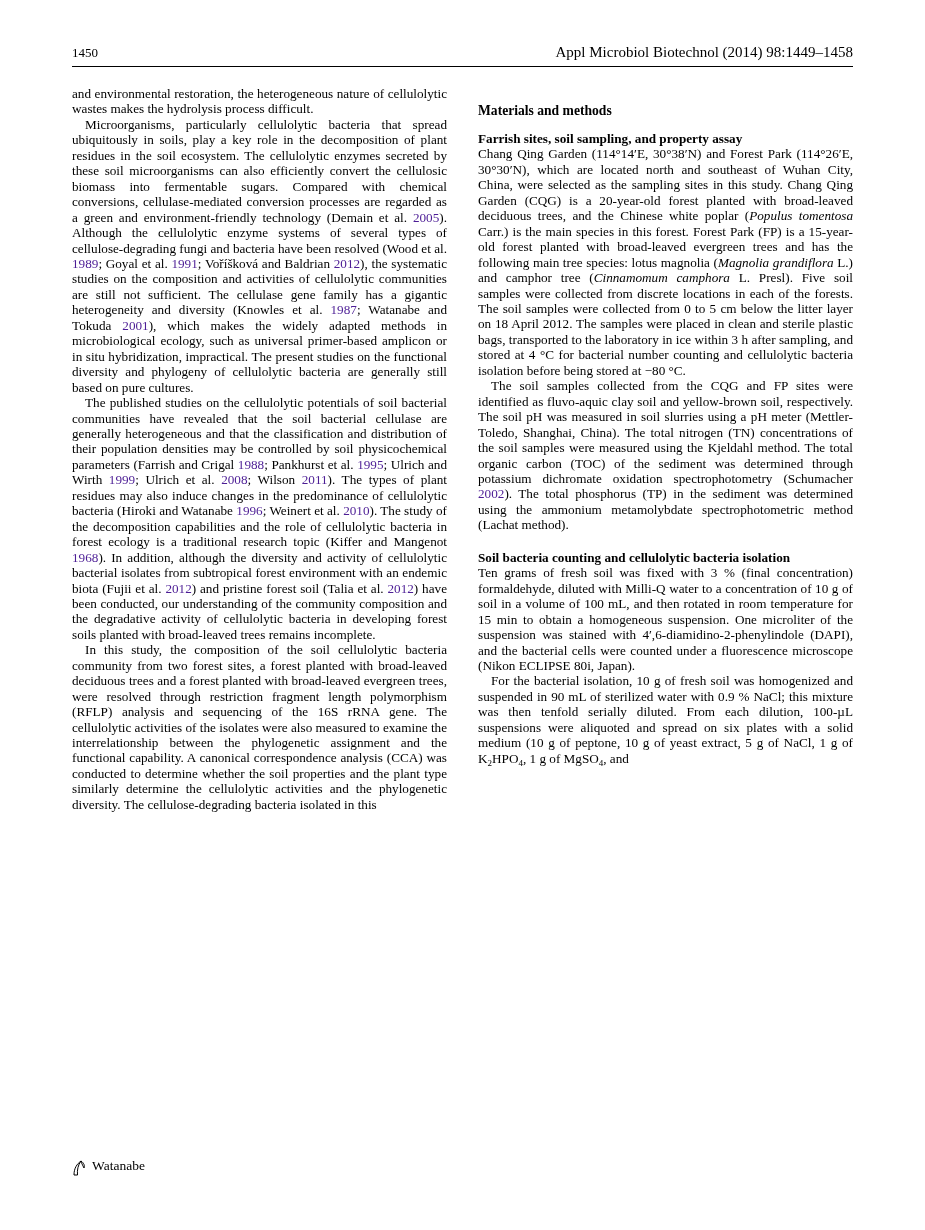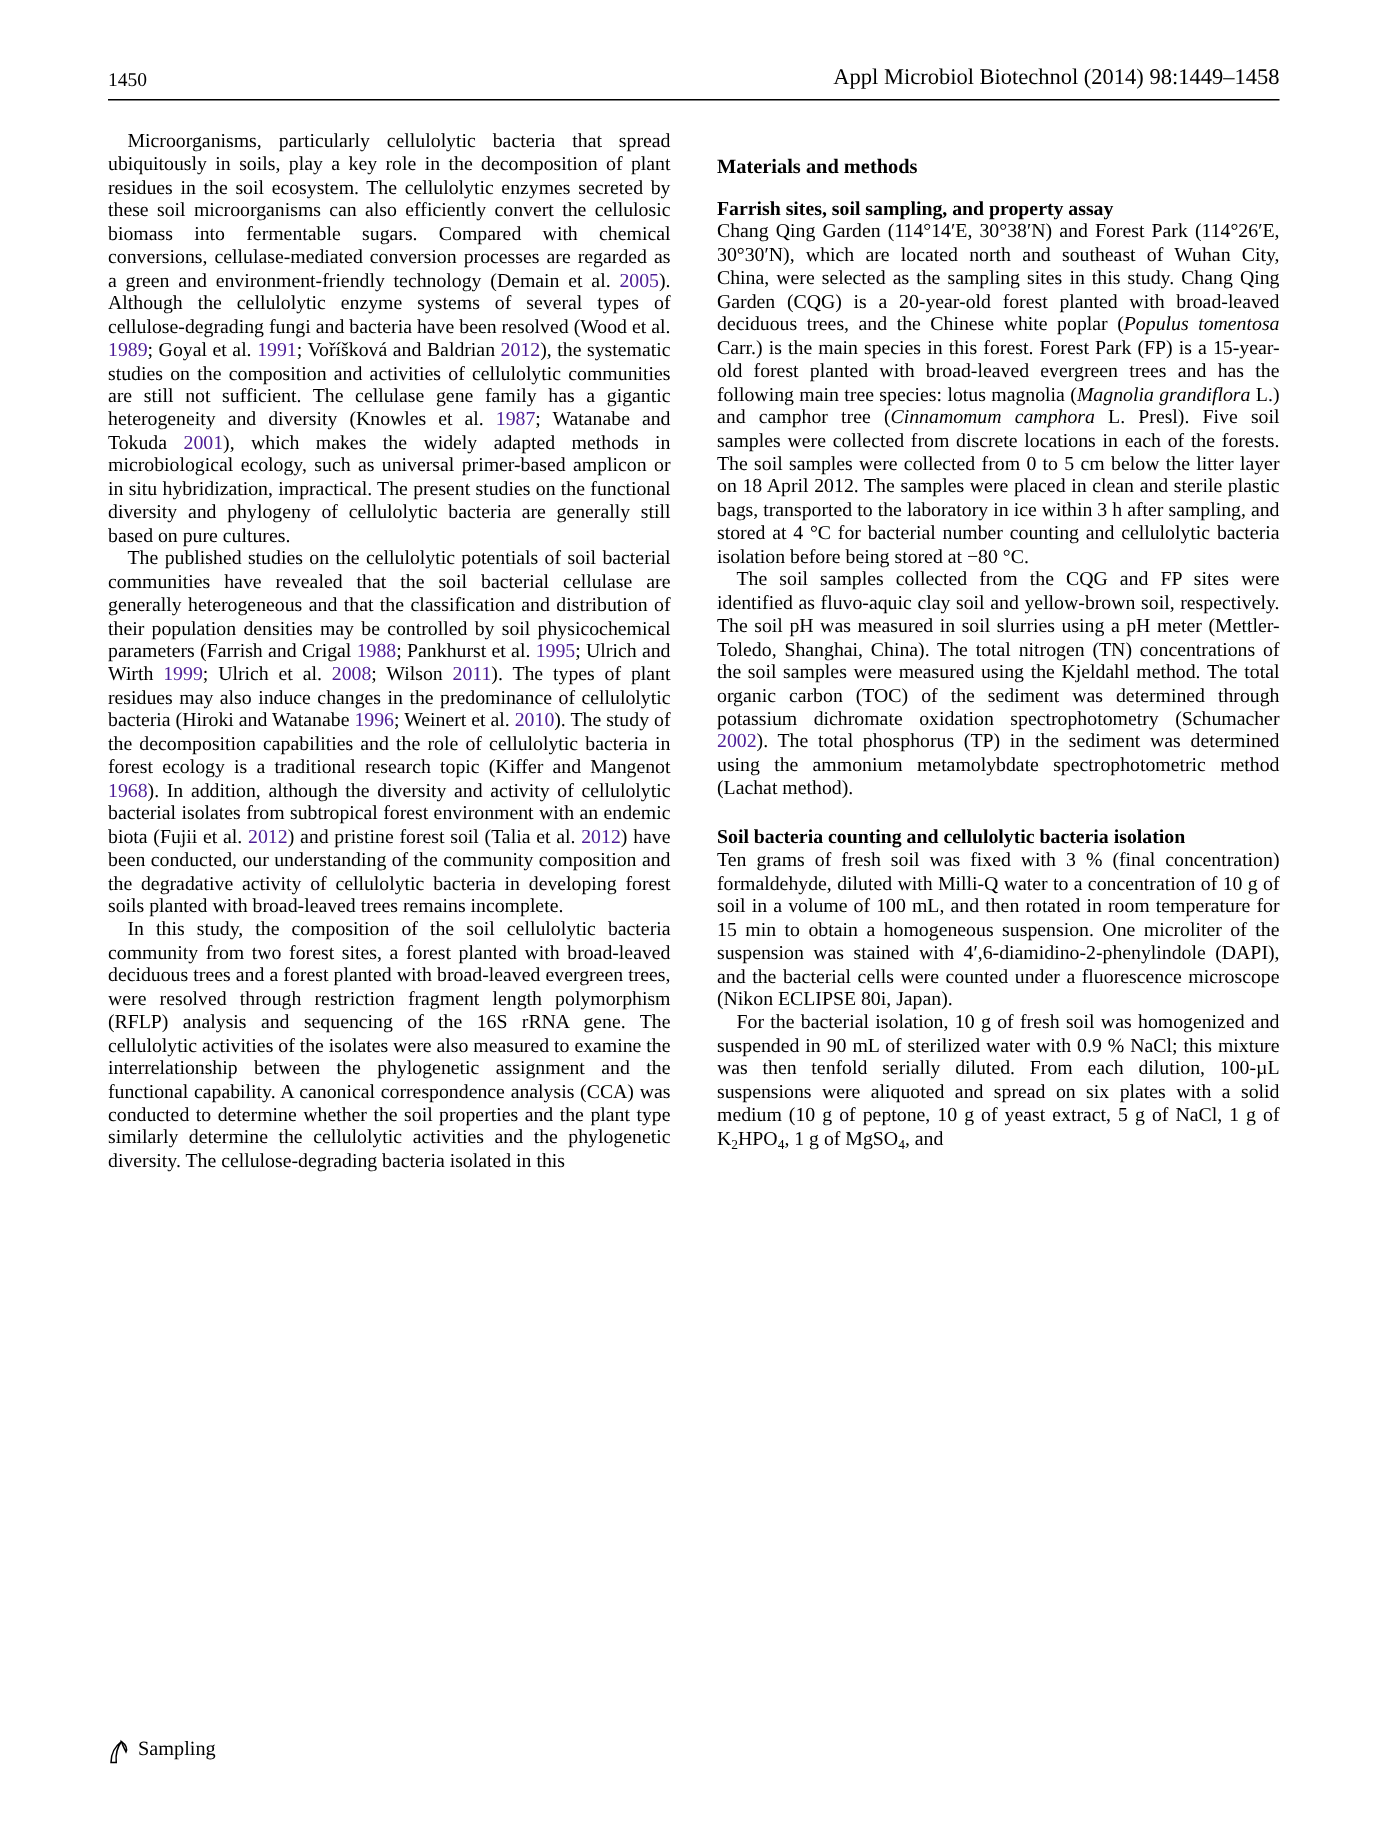--- a/index.html
+++ b/index.html
@@ -117,6 +117,7 @@
   <div class="columns">
 
     <div class="col">
+      <p class="noindent"><span>and environmental restoration, the heterogeneous nature of cellulolytic wastes makes the hydrolysis process difficult.</span></p>
 
       <p><span>Microorganisms, particularly cellulolytic bacteria that spread ubiquitously in soils, play a key role in the decomposition of plant residues in the soil ecosystem. The cellulolytic enzymes secreted by these soil microorganisms can also efficiently convert the cellulosic biomass into fermentable sugars. Compared with chemical conversions, cellulase-mediated conversion processes are regarded as a green and environment-friendly technology (Demain et al. </span><span class="ref">2005</span><span>). Although the cellulolytic enzyme systems of several types of cellulose-degrading fungi and bacteria have been resolved (Wood et al. </span><span class="ref">1989</span><span>; Goyal et al. </span><span class="ref">1991</span><span>; Voříšková and Baldrian </span><span class="ref">2012</span><span>), the systematic studies on the composition and activities of cellulolytic communities are still not sufficient. The cellulase gene family has a gigantic heterogeneity and diversity (Knowles et al. </span><span class="ref">1987</span><span>; Watanabe and Tokuda </span><span class="ref">2001</span><span>), which makes the widely adapted methods in microbiological ecology, such as universal primer-based amplicon or in situ hybridization, impractical. The present studies on the functional diversity and phylogeny of cellulolytic bacteria are generally still based on pure cultures.</span></p>
 

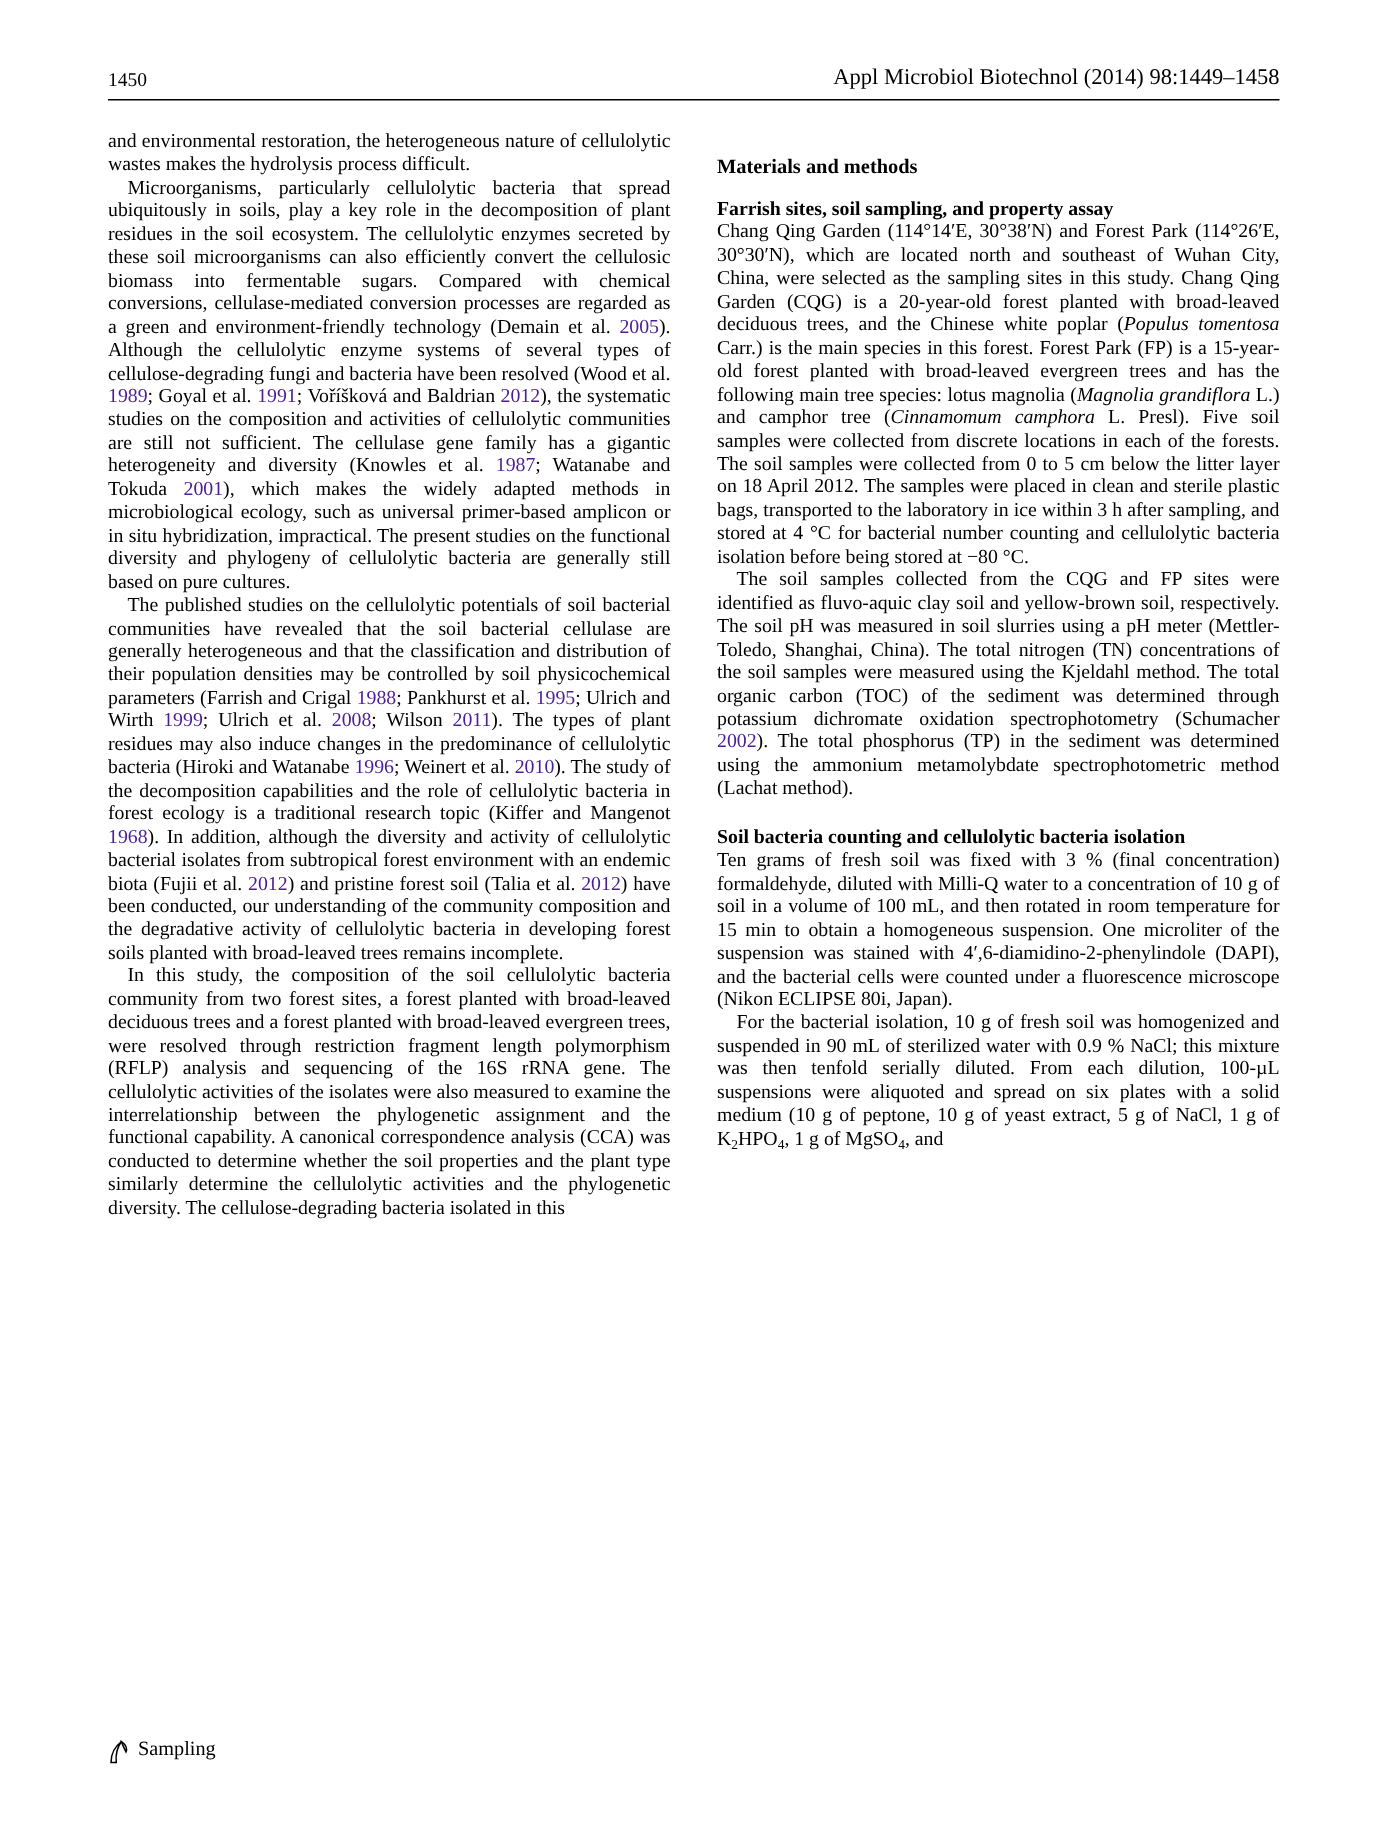--- a/index.html
+++ b/index.html
@@ -152,7 +152,7 @@
         <path d="M9 2 C12 4 13 7 12 9 C10.5 6 9.5 4 9 2 Z" fill="none" stroke="#000000" stroke-width="1"></path>
       </svg>
     </span>
-    <span class="footer-text">Sampling</span>
+    <span class="footer-text">Watanabe</span>
   </div>
 
 </div>

